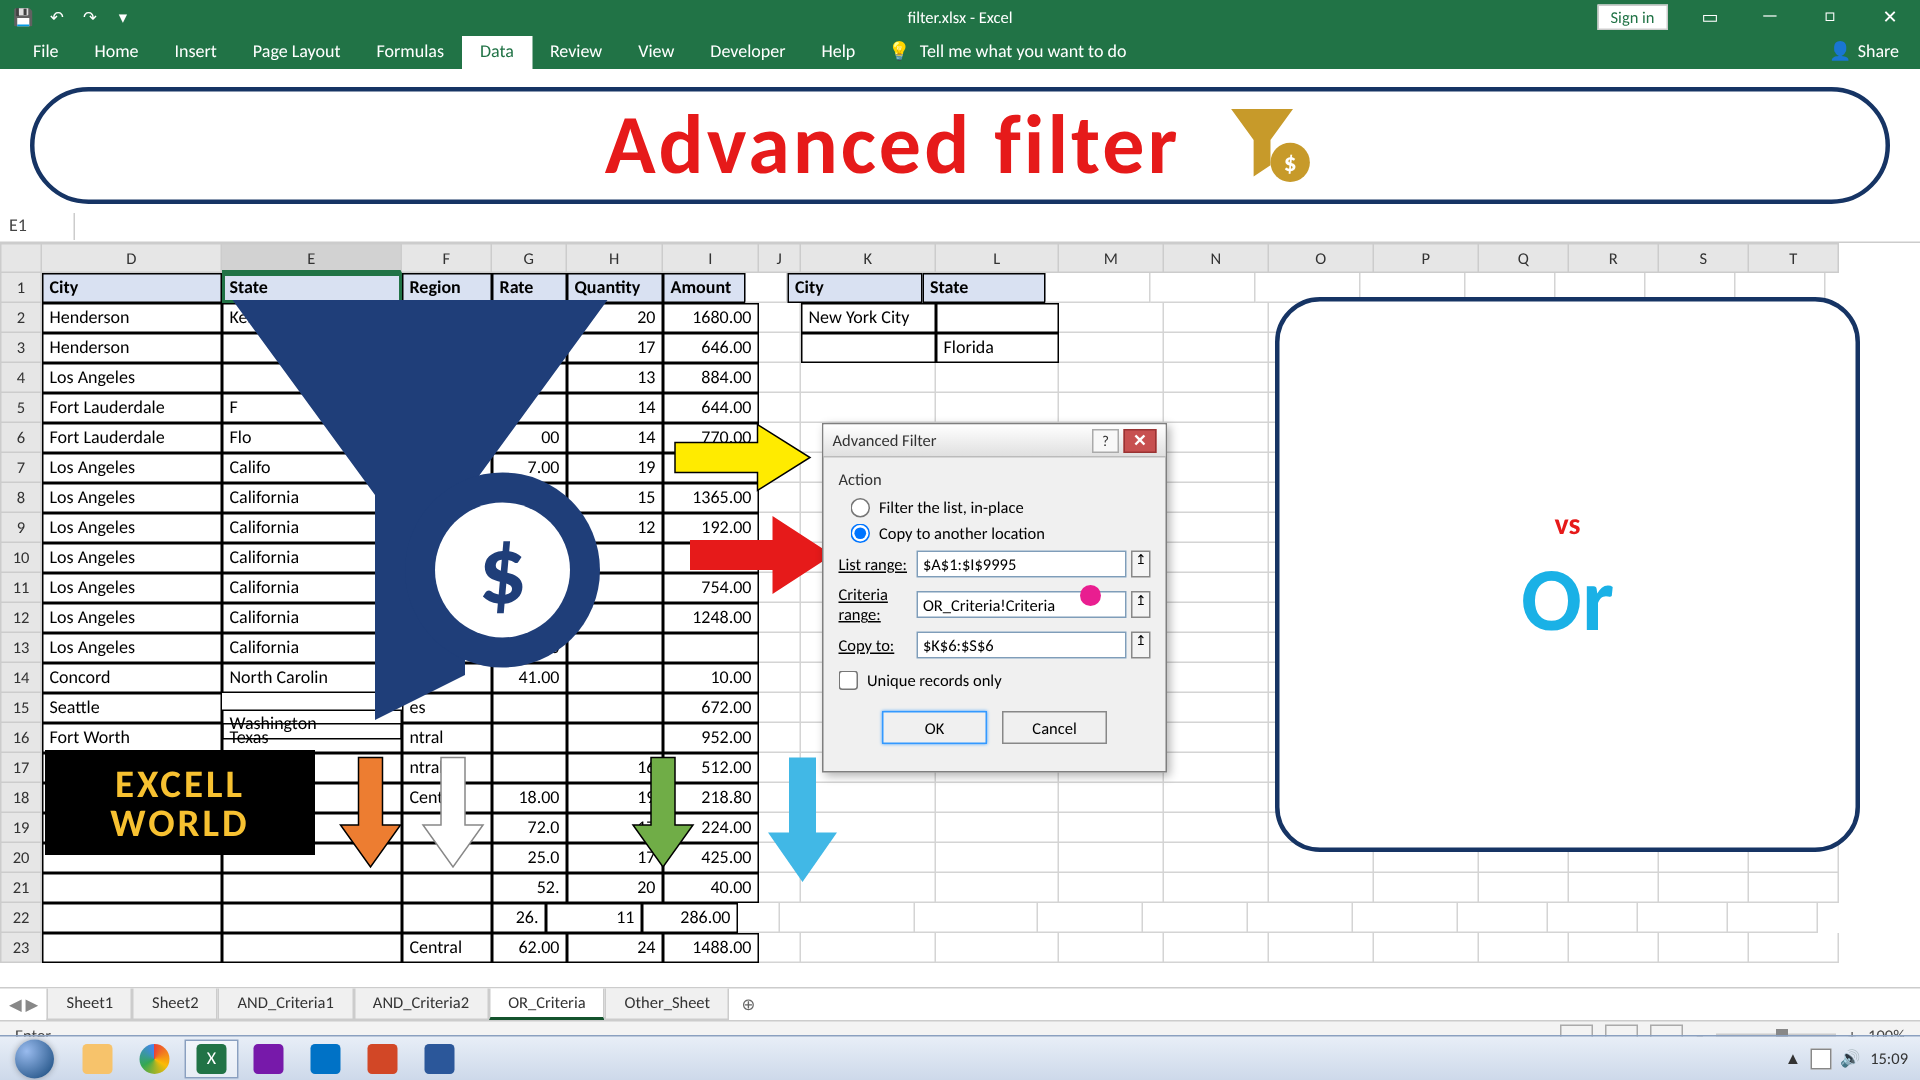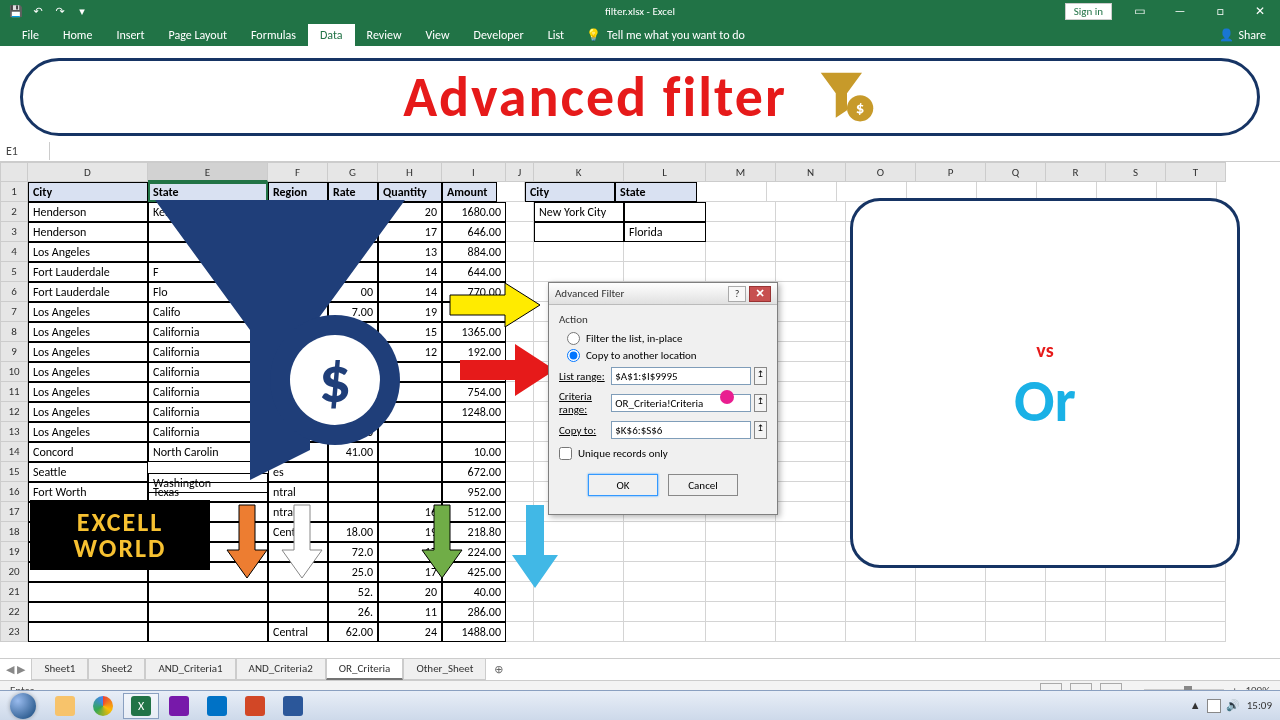--- a/index.html
+++ b/index.html
@@ -125,7 +125,7 @@
   <div class="rtab">Review</div>
   <div class="rtab">View</div>
   <div class="rtab">Developer</div>
-  <div class="rtab">List</div>
+  <div class="rtab">Help</div>
   <div class="tellme">
     <span>💡</span>
     <span>Tell me what you want to do</span>

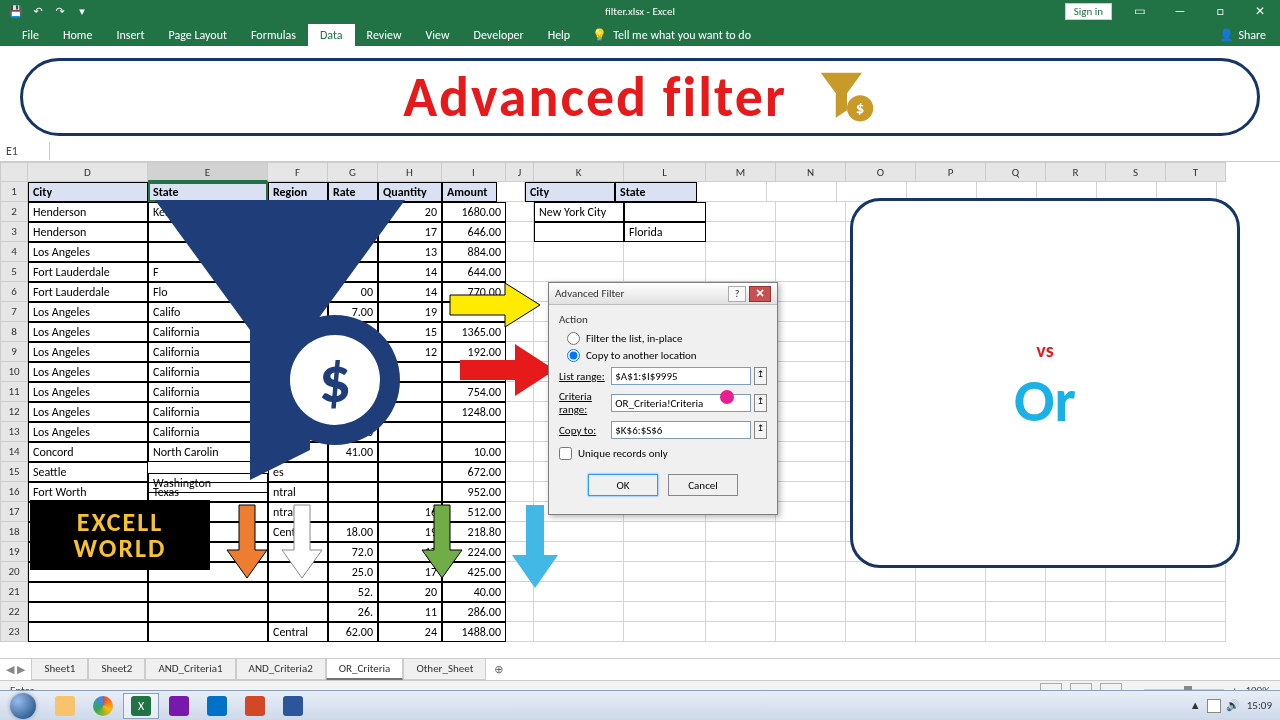--- a/index.html
+++ b/index.html
@@ -601,7 +601,7 @@
         <div class="cell b" style="width: 120px;"></div>
         <div class="cell b" style="width: 120px;"></div>
         <div class="cell b" style="width: 60px;"></div>
-        <div class="cell b num" style="width: 50px;">26.</div>
+        <div class="cell b num" style="width: 36px;">26.</div>
         <div class="cell b num" style="width: 64px;">11</div>
         <div class="cell b num" style="width: 64px;">286.00</div>
         <div class="cell" style="width: 28px;"></div>

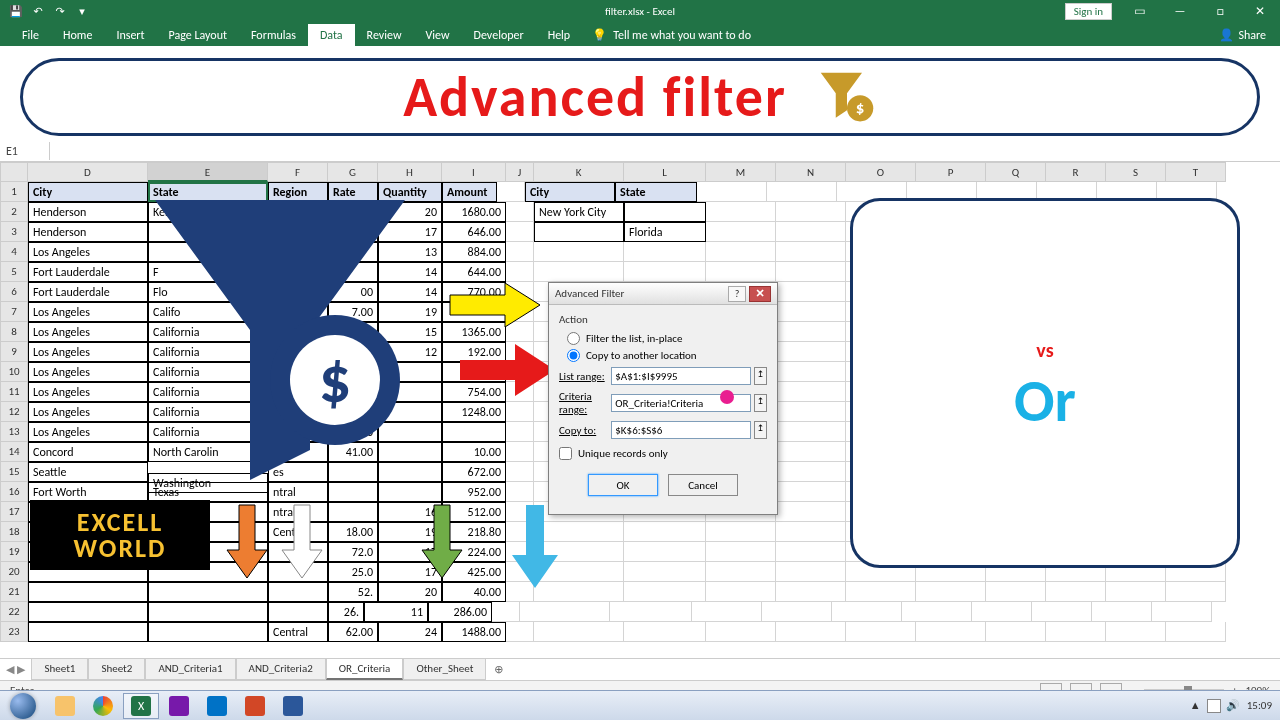--- a/index.html
+++ b/index.html
@@ -77,7 +77,7 @@
 .sheettabs { position: absolute; bottom: 40px; left: 0; right: 0; height: 22px; background: #fff; border-top: 1px solid #ccc; display: flex; align-items: center; font-size: 11px; z-index: 3; }
 .scrollbtns { display: flex; gap: 2px; padding: 0 6px; color: #888; }
 .stab { padding: 3px 12px; border: 1px solid #ccc; border-top: none; background: #f0f0f0; cursor: pointer; color: #333; margin-top: -1px; }
-.stab.active { background: #fff; border-bottom: 2px solid #737373; }
+.stab.active { background: #fff; border-bottom: 2px solid #14532d; }
 .addsheet { padding: 3px 8px; cursor: pointer; color: #666; }
 
 .statusbar { position: absolute; bottom: 20px; left: 0; right: 0; height: 20px; background: #f3f3f3; border-top: 1px solid #ccc; display: flex; align-items: center; font-size: 11px; color: #444; padding: 0 10px; z-index: 3; }

